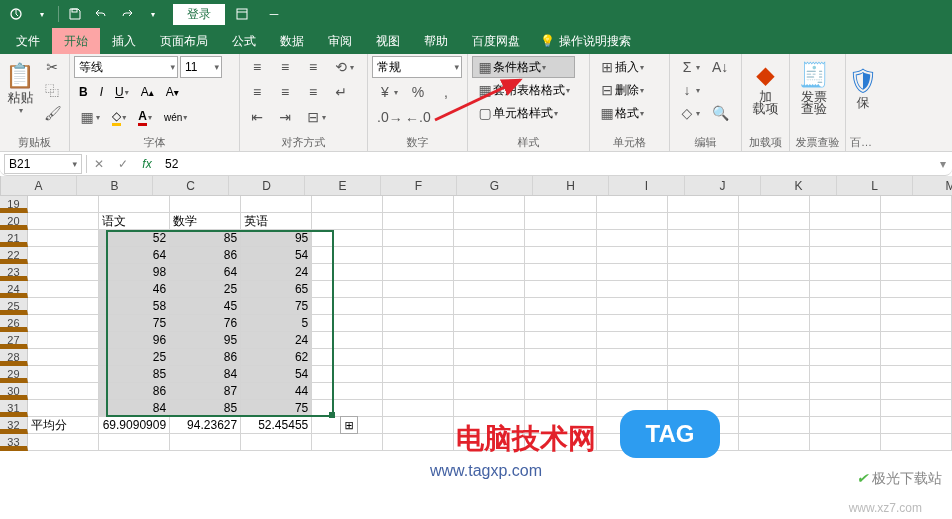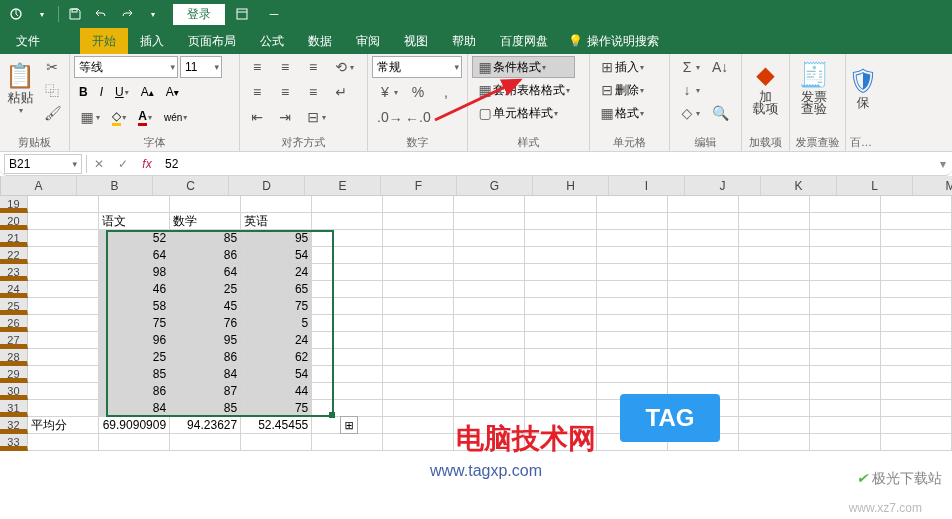--- a/index.html
+++ b/index.html
@@ -18,7 +18,7 @@
 
 .tabs { height: 26px; background: #217346; display: flex; align-items: stretch; padding-left: 4px; }
 .tab { padding: 0 12px; display: flex; align-items: center; color: #fff; font-size: 12px; cursor: pointer; }
-.tab.active { background: #eab308; color: #217346; margin-left: 28px; }
+.tab.active { background: #fca5a5; color: #217346; }
 .tellme { display: flex; align-items: center; color: #fff; padding: 0 8px; gap: 4px; }
 
 

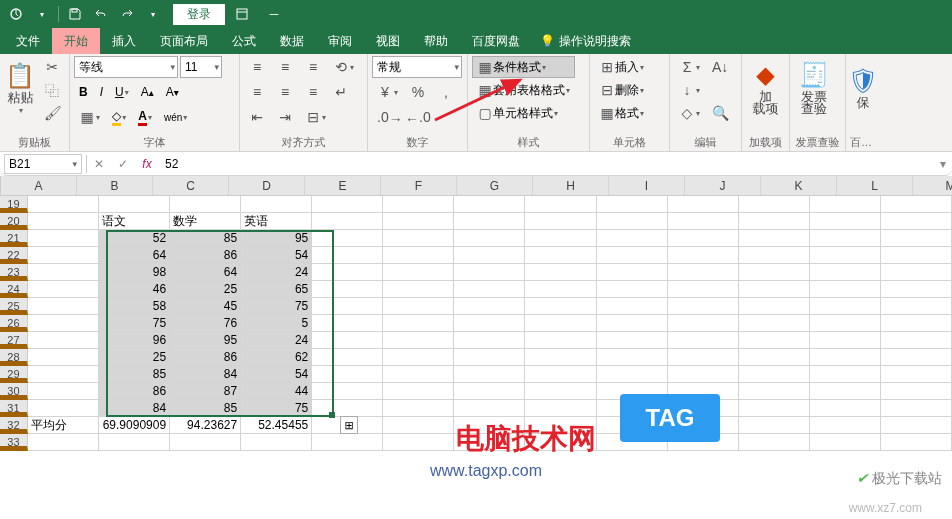--- a/index.html
+++ b/index.html
@@ -45,7 +45,7 @@
 .namebox .dd { margin-left: auto; font-size: 9px; color: #666; }
 .fbar-sep { width: 1px; height: 18px; background: #ccc; }
 .fbar-btn { width: 24px; text-align: center; color: #888; cursor: pointer; }
-.fbar-fx { width: 24px; text-align: center; font-style: italic; color: #be185d; }
+.fbar-fx { width: 24px; text-align: center; font-style: italic; color: #15803d; }
 .fbar-input { flex: 1; padding: 0 6px; font-size: 12px; }
 .fbar-expand { width: 18px; text-align: center; color: #888; cursor: pointer; }
 

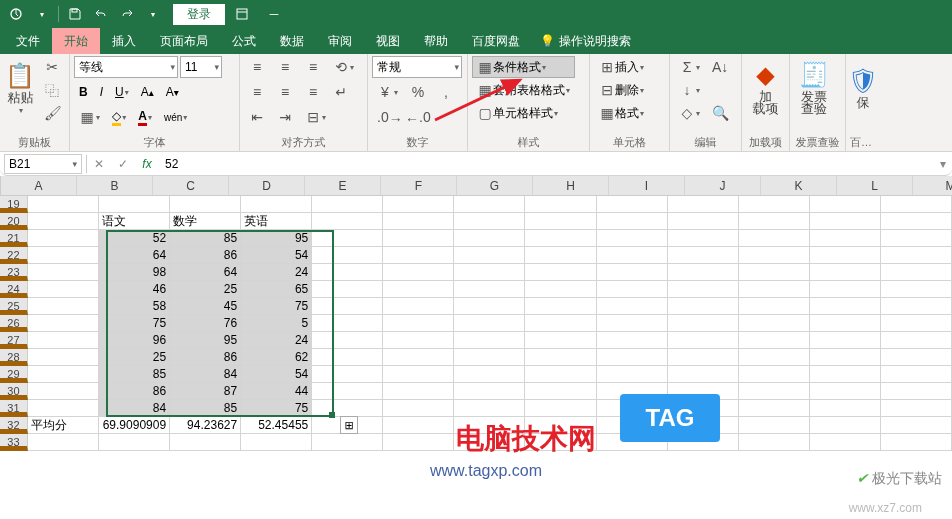--- a/index.html
+++ b/index.html
@@ -67,7 +67,7 @@
 
 
 .wm1 { position: absolute; left: 456px; top: 420px; font-size: 28px; font-weight: bold; color: #e2212a; pointer-events: none; }
-.wm2 { position: absolute; left: 620px; top: 394px; width: 100px; height: 48px; background: #2d9cf0; color: #fff; font-size: 24px; font-weight: bold; display: flex; align-items: center; justify-content: center; border-radius: 4px; pointer-events: none; }
+.wm2 { position: absolute; left: 620px; top: 410px; width: 100px; height: 48px; background: #2d9cf0; color: #fff; font-size: 24px; font-weight: bold; display: flex; align-items: center; justify-content: center; border-radius: 16px; pointer-events: none; }
 .wm3 { position: absolute; left: 430px; top: 462px; font-size: 16px; color: #4462a3; pointer-events: none; }
 .wm4 { position: absolute; right: 10px; top: 470px; font-size: 14px; color: #888; pointer-events: none; }
 .wm4 .green { color: #52b848; font-style: italic; }

